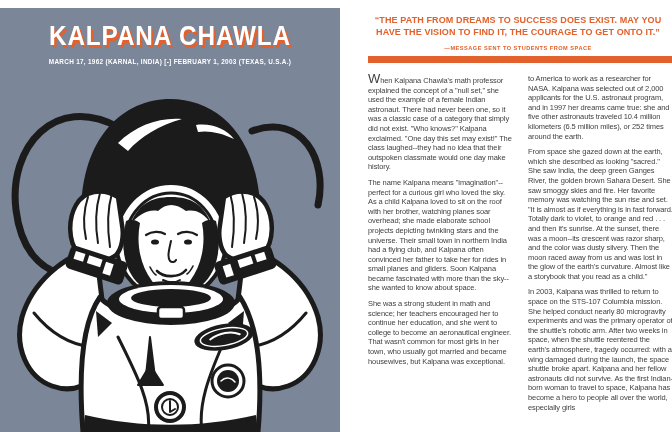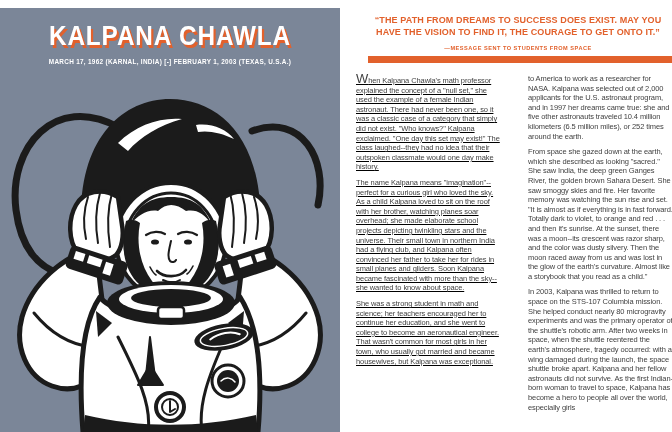--- a/index.html
+++ b/index.html
@@ -45,7 +45,7 @@
   .rule { position:absolute; top:56px; left:28px; right:0; height:7px; background:var(--accent_orange,#E2612C); }
 
   .col { position:absolute; top:74px; }
-  .col-1 { left:16px; width:144px;text-decoration:underline; }
+  .col-1 { left:28px; width:144px; }
   .col-2 { left:188px; width:145px; }
   .col p {
     margin:0 0 6px 0; font-size:7.5px; line-height:9.6px;

